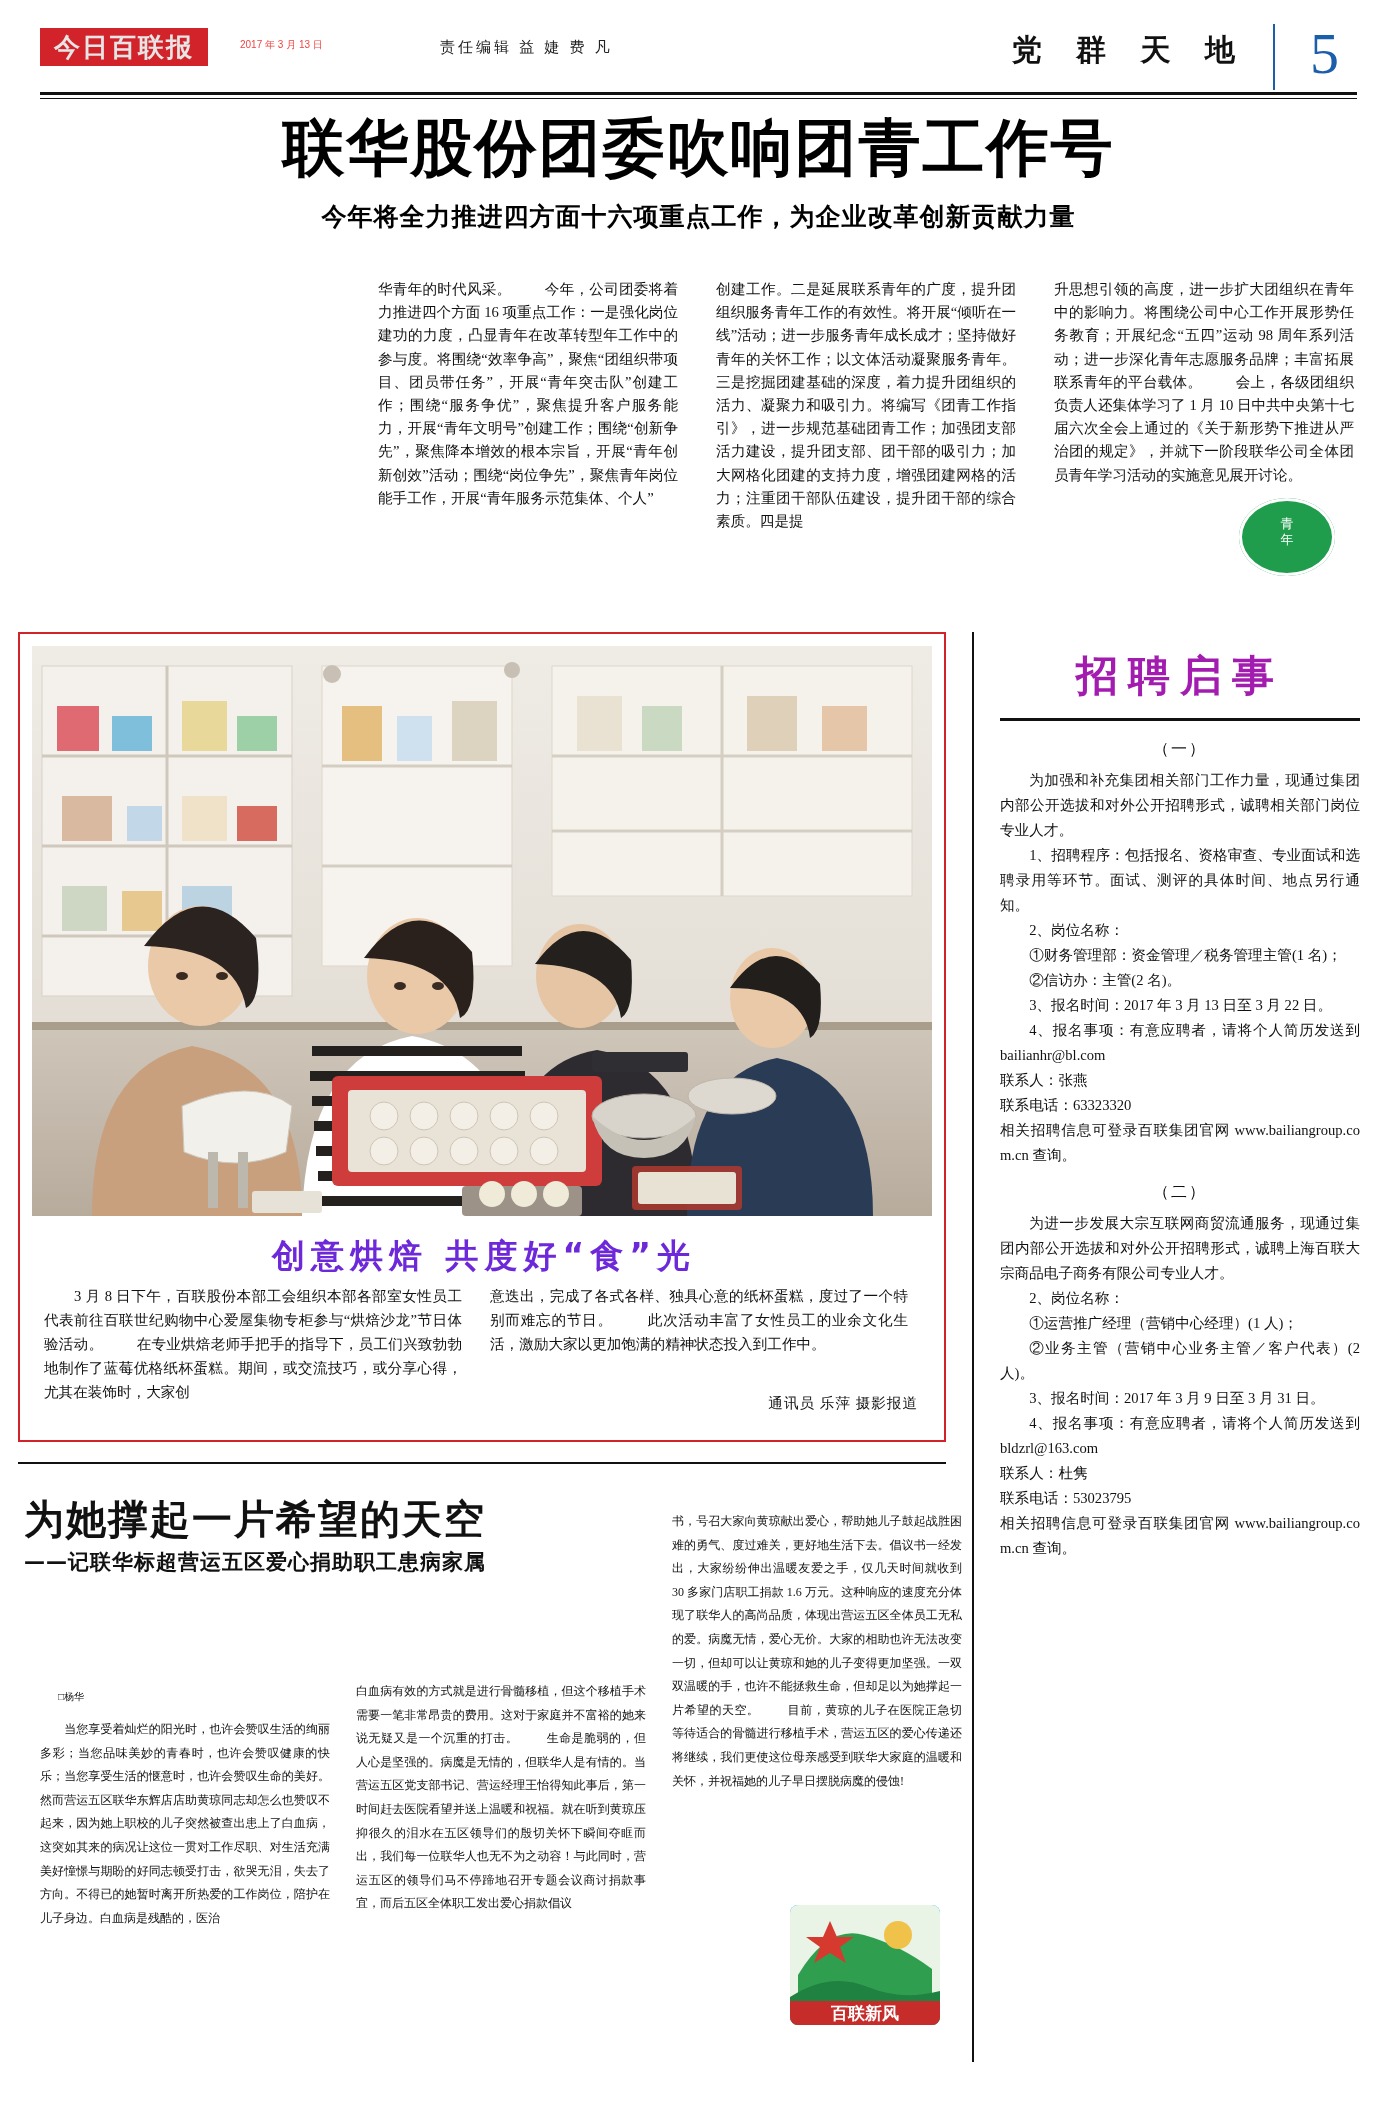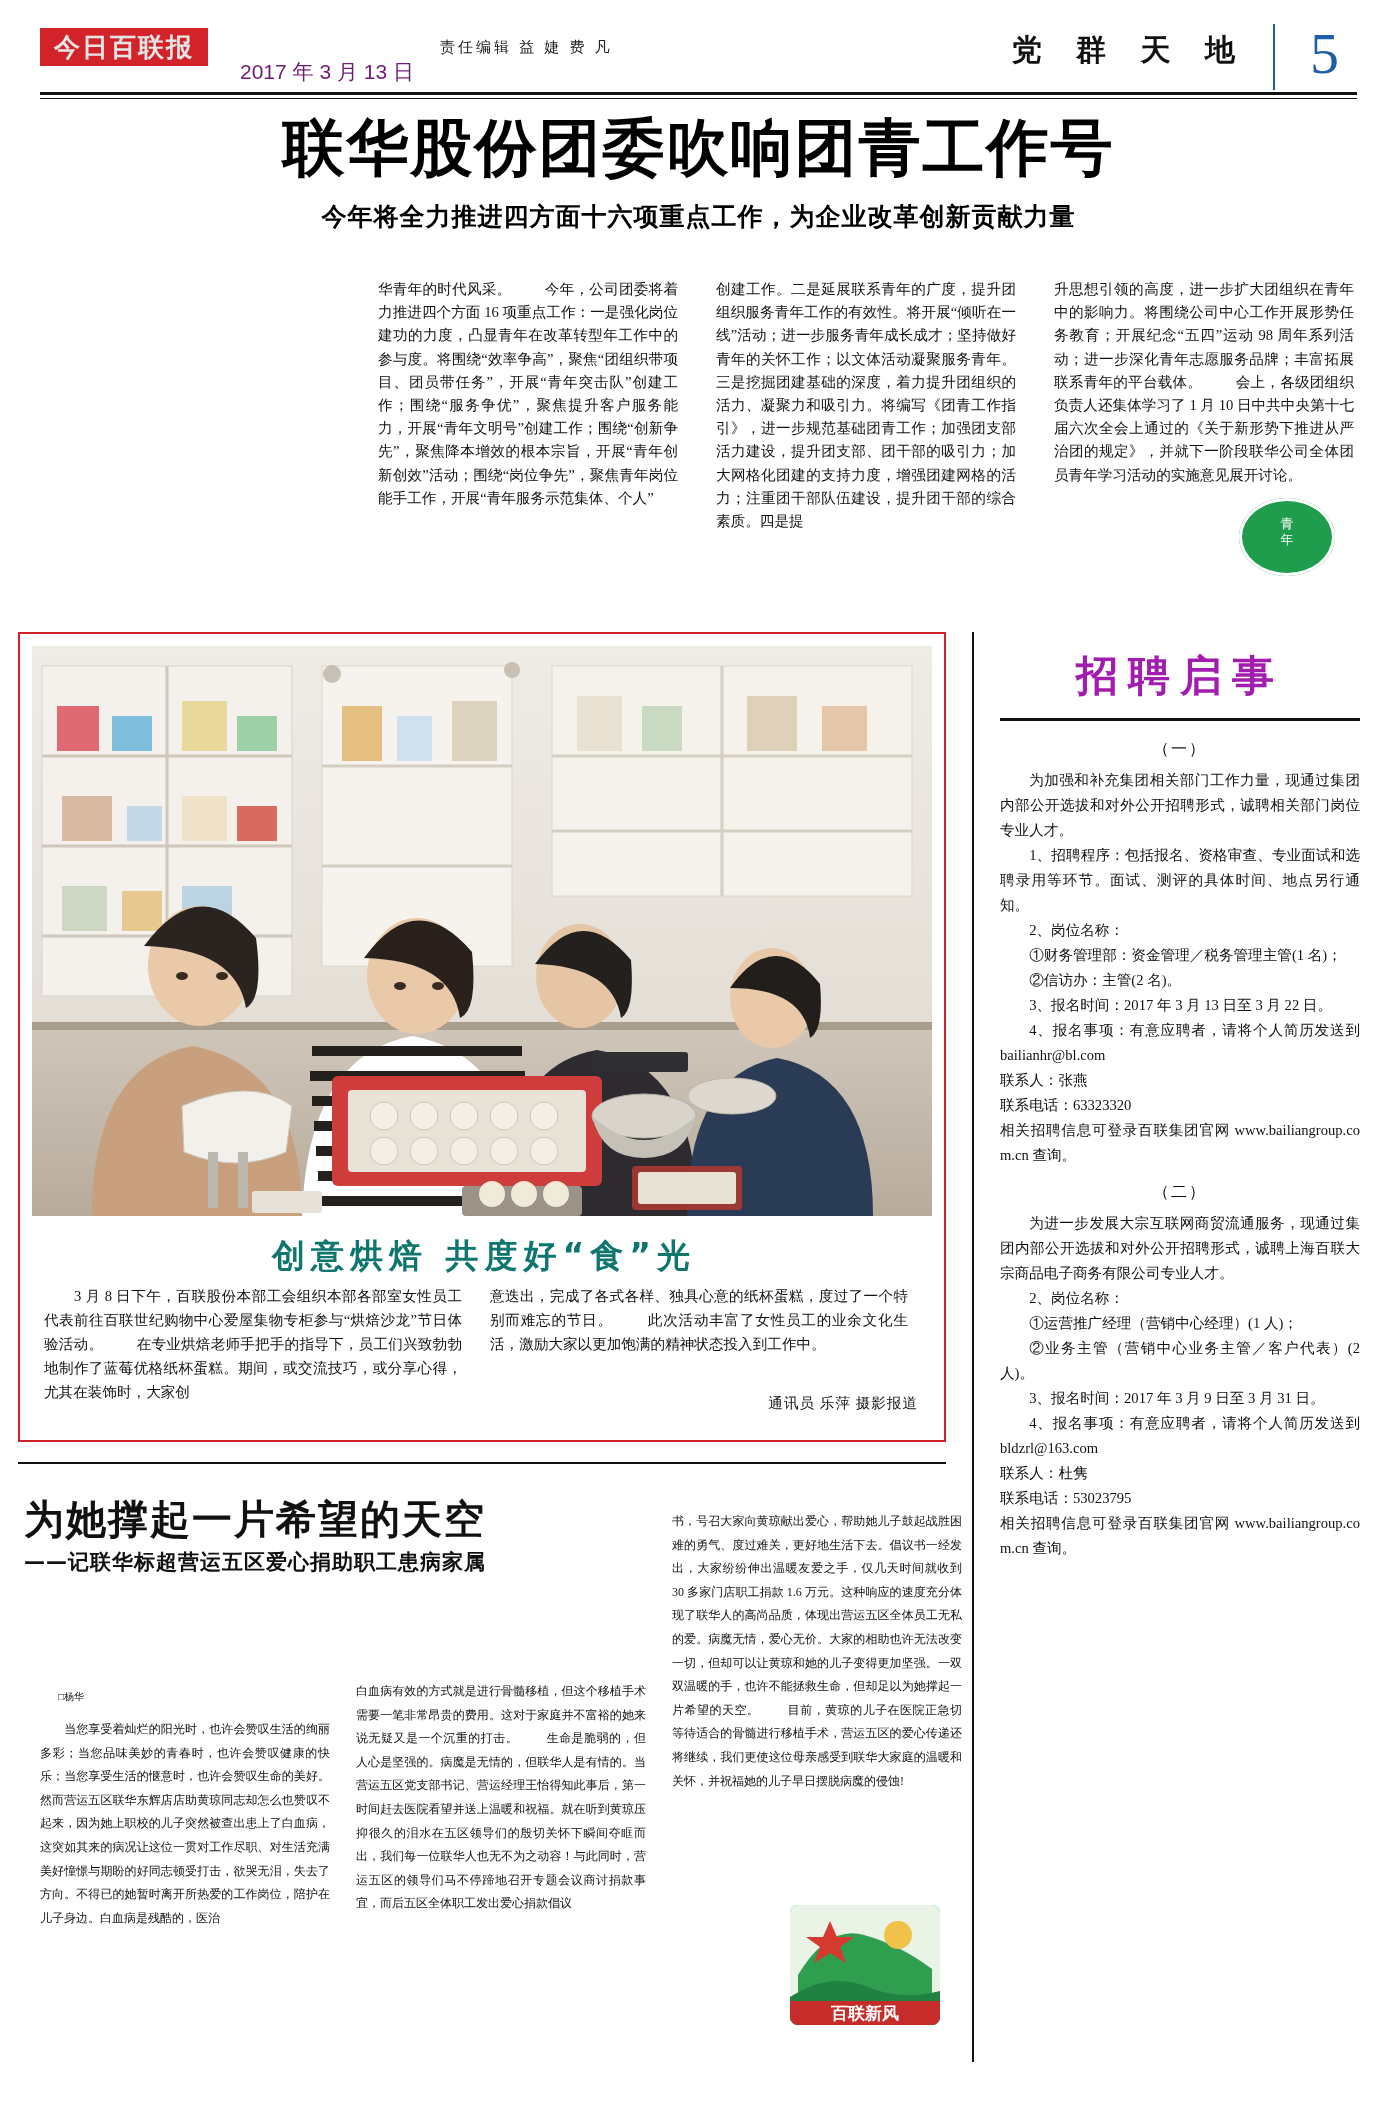--- a/index.html
+++ b/index.html
@@ -18,7 +18,7 @@
     font-family:"DejaVu Sans","Liberation Sans",sans-serif;font-weight:bold;font-size:26px;
     letter-spacing:2px;text-align:center;line-height:38px;
   }
-  .mh-date{position:absolute;left:200px;top:10px;font-size:21px;color:#701a75;font-family:"Liberation Sans",sans-serif;margin-top:20px;}
+  .mh-date{position:absolute;left:200px;top:10px;font-size:10px;color:#ef4444;font-family:"Liberation Sans",sans-serif;}
   .mh-editor{position:absolute;left:400px;top:10px;font-size:15px;color:#222;font-family:"Liberation Sans",sans-serif;letter-spacing:3px;}
   .mh-section{position:absolute;right:110px;top:2px;font-size:30px;letter-spacing:12px;font-weight:bold;font-family:"DejaVu Sans","Liberation Sans",sans-serif;}
   .mh-pagenum{position:absolute;right:18px;top:-8px;font-size:58px;color:#1b5faa;font-family:"Liberation Serif",serif;}

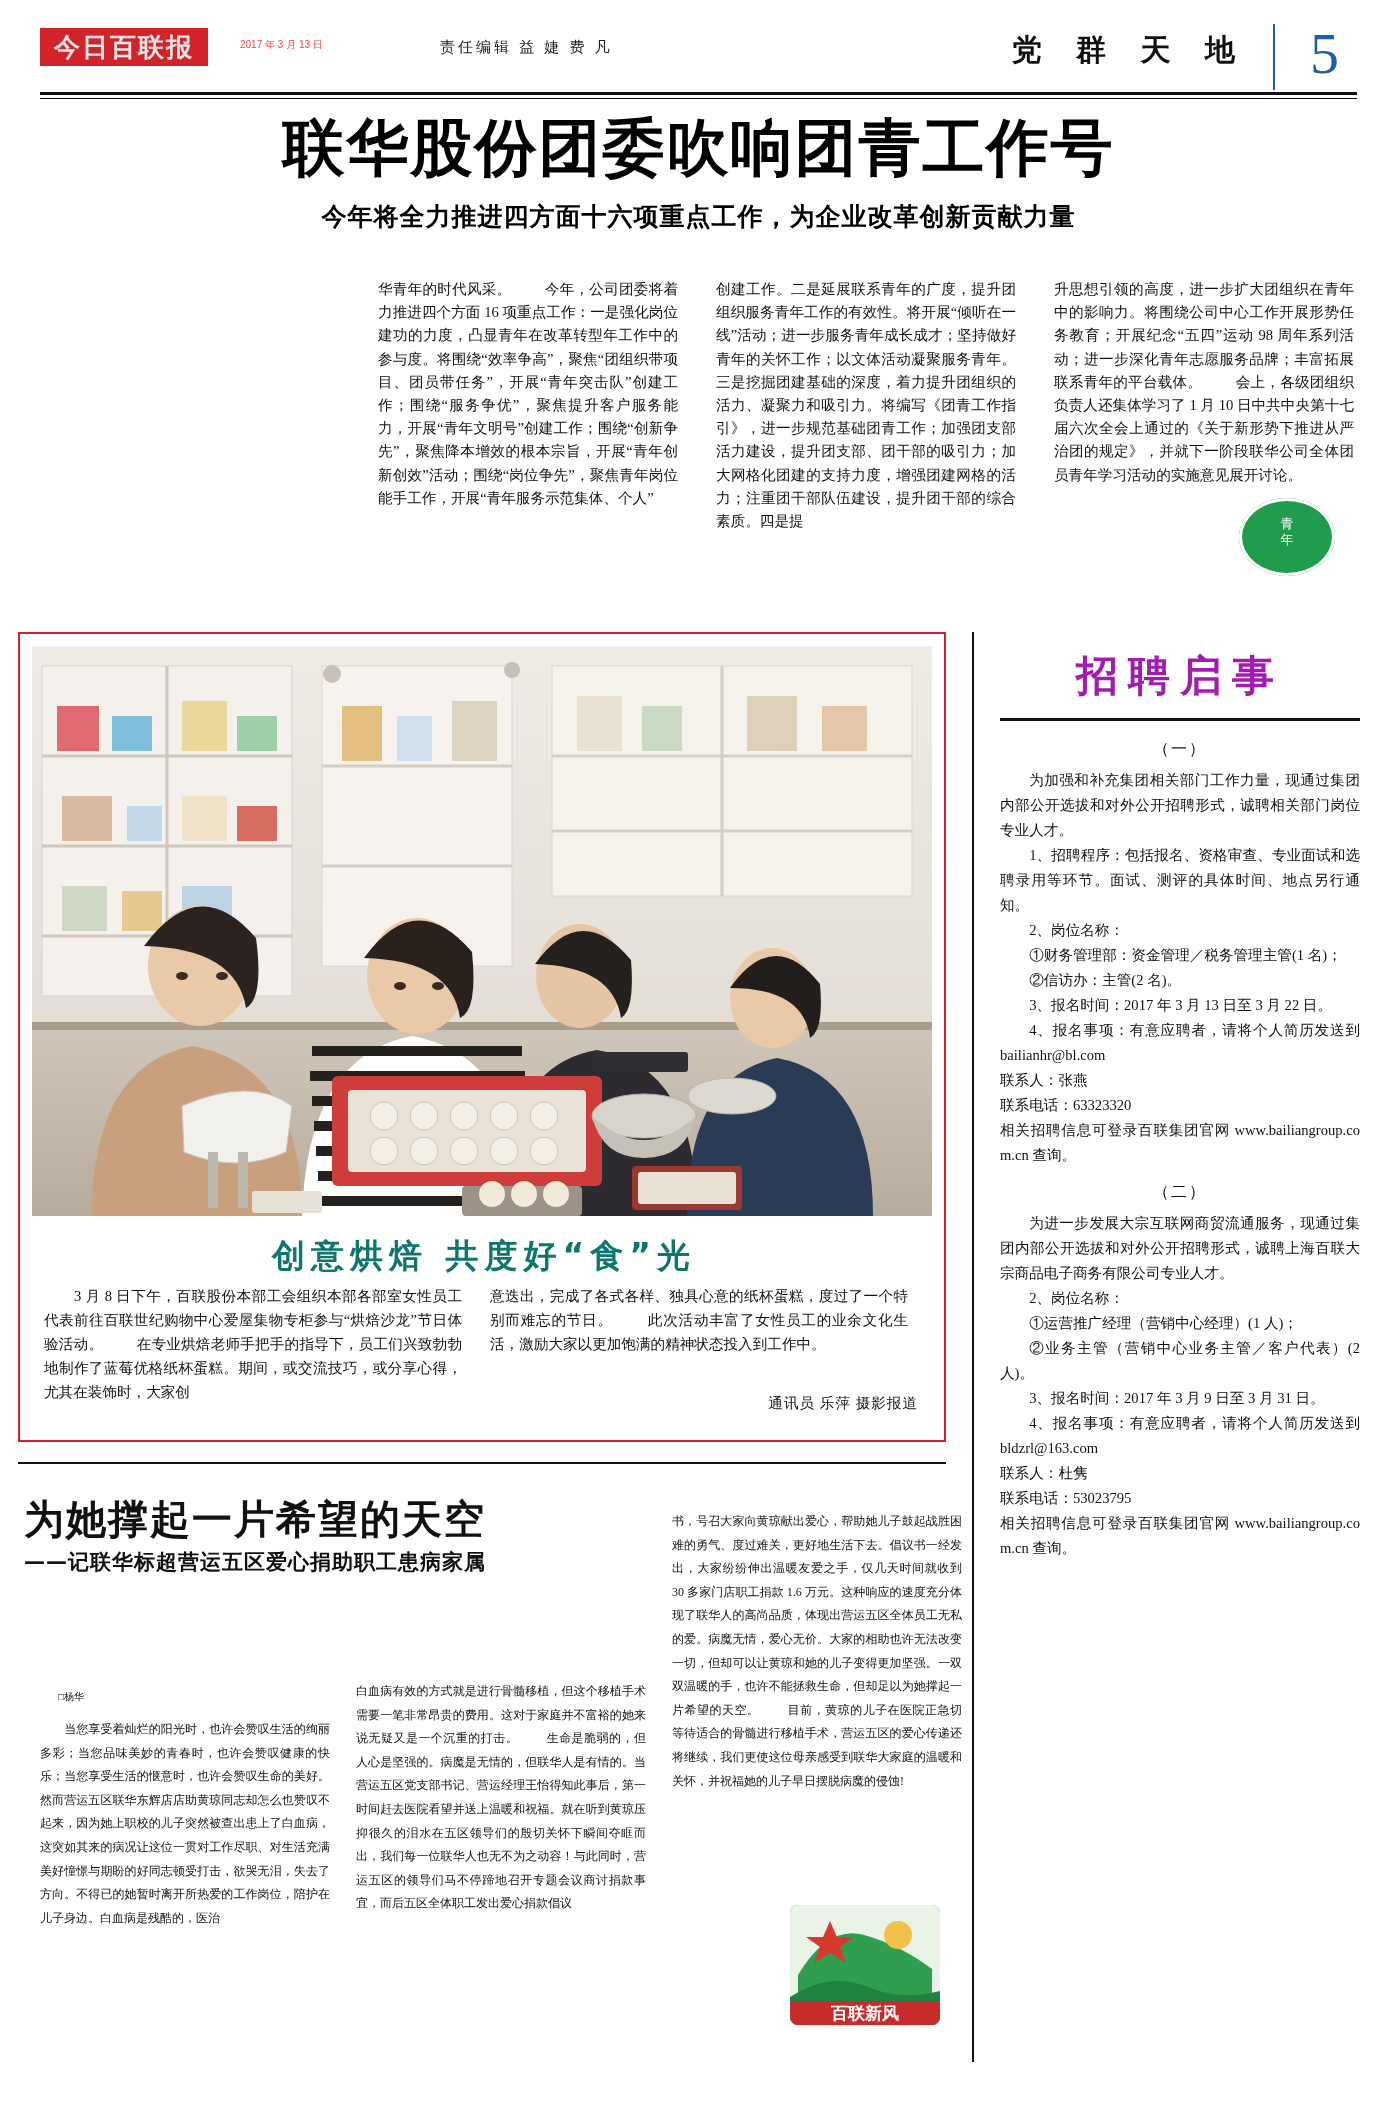--- a/index.html
+++ b/index.html
@@ -67,7 +67,7 @@
   .ftitle{
     position:absolute;left:0;top:600px;width:928px;text-align:center;
     font-family:"DejaVu Sans","Liberation Sans",sans-serif;font-weight:bold;
-    font-size:33px;letter-spacing:6px;color:#0f766e;
+    font-size:33px;letter-spacing:6px;color:#6d28d9;
   }
   .fbody{position:absolute;top:650px;width:418px;font-size:14.6px;line-height:24px;text-align:justify;}
   .fbody.c1{left:24px;}

